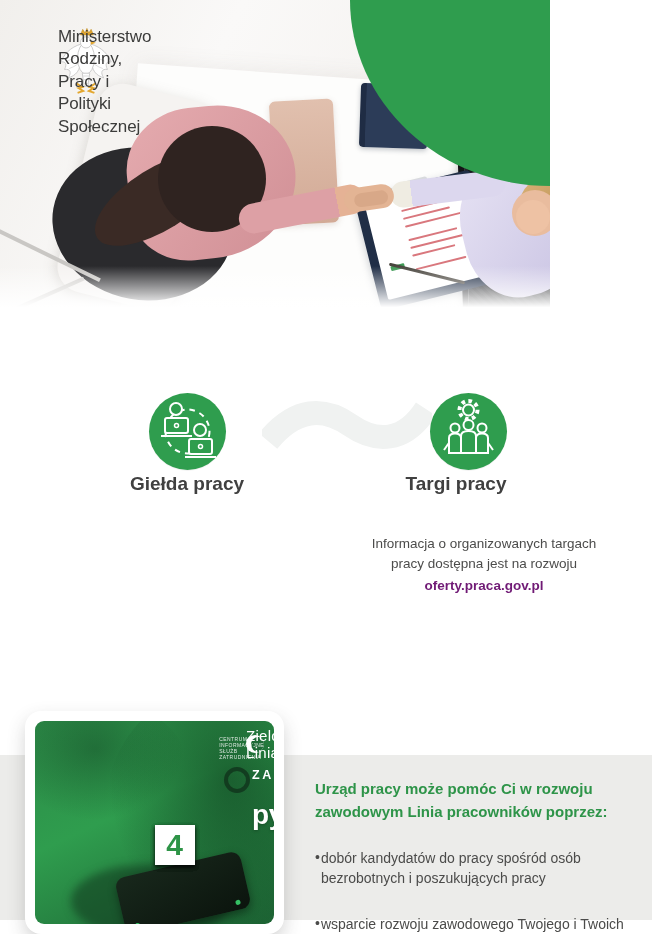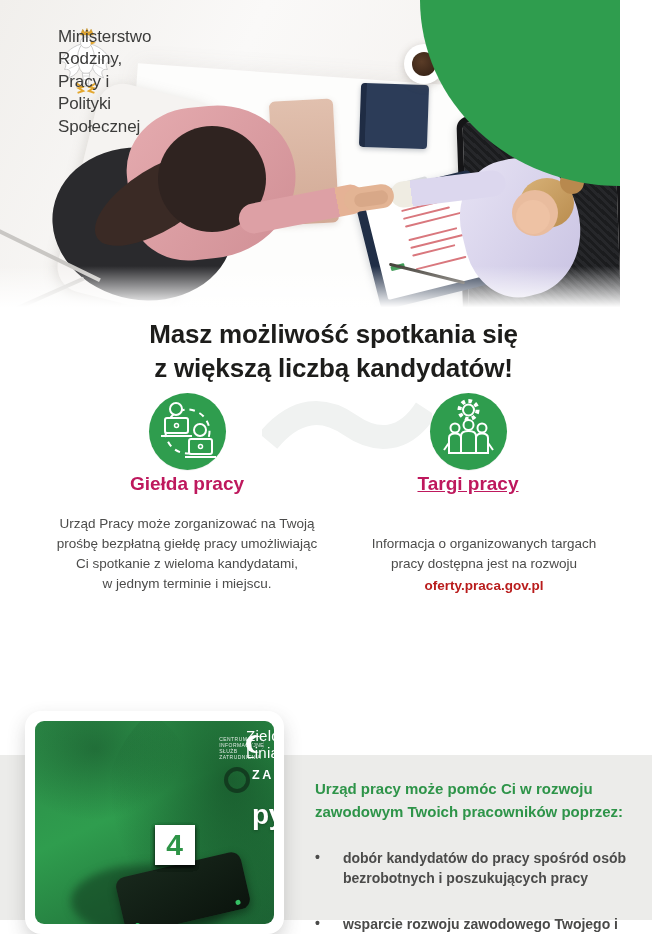--- a/index.html
+++ b/index.html
@@ -11,7 +11,7 @@
 
   
   .hero{
-    position:absolute;left:0;top:0;width:620px;height:312px;overflow:hidden;
+    position:absolute;left:0;top:0;width:550px;height:312px;overflow:hidden;
     background:linear-gradient(115deg,#f1efec 0%,#faf9f8 35%,#f6f4f2 62%,#eeece9 100%);
   }
   .hero *{position:absolute;}

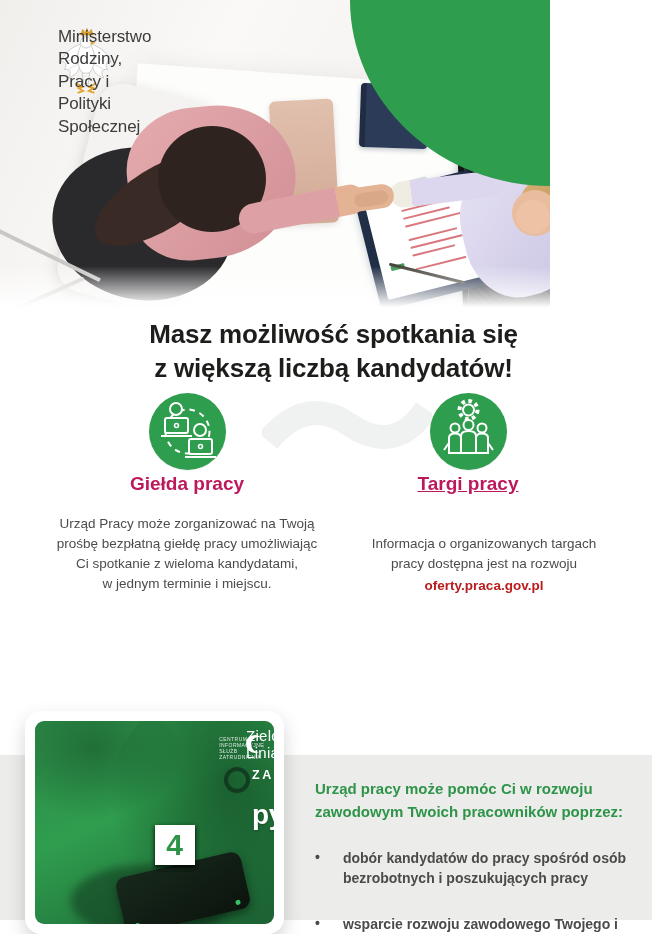--- a/index.html
+++ b/index.html
@@ -188,8 +188,6 @@
     </div>
   </div>
 
-  <div class="title pre">Masz możliwość spotkania się
-z większą liczbą kandydatów!</div>
 
   <div class="wave">
     <svg width="170" height="62" viewBox="0 0 170 62">

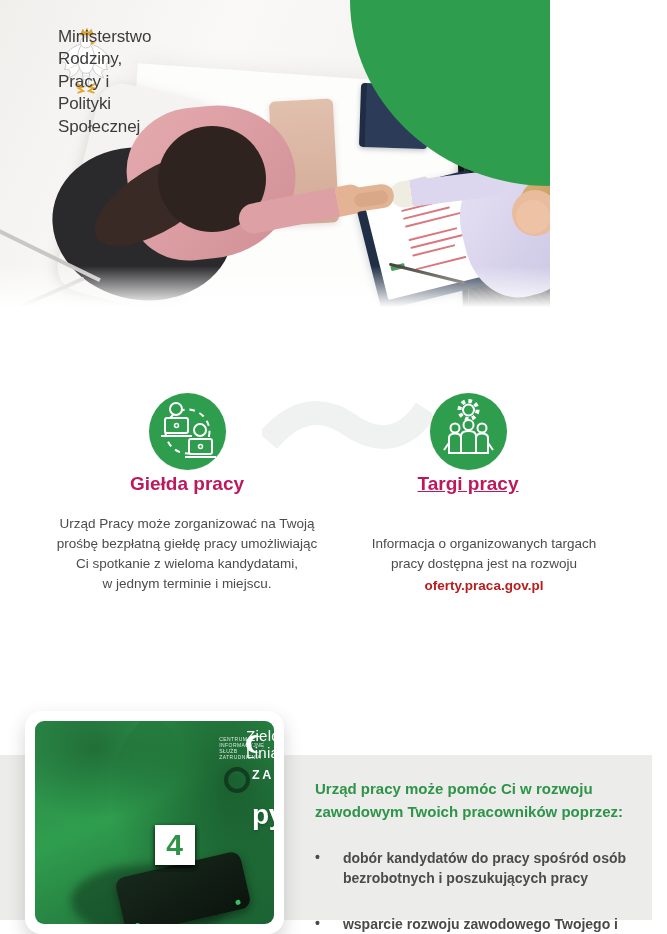--- a/index.html
+++ b/index.html
@@ -75,7 +75,7 @@
         display:flex;align-items:center;justify-content:center;box-shadow:0 1px 0 rgba(0,0,0,.05);}
   .ic-left{left:149px;top:393px;} .ic-right{left:430px;top:393px;}
   .sec-title{position:absolute;top:473px;width:200px;text-align:center;
-        font-size:19px;font-weight:700;color:#be185d;}
+        font-size:19px;font-weight:700;color:#404040;}
   .st-left{left:87px;} .st-right{left:368px;text-decoration:underline;}
   .col{position:absolute;text-align:center;font-size:13.5px;line-height:1.47;color:#4c4c4b;}
   .col-left{left:30px;top:514px;width:314px;}

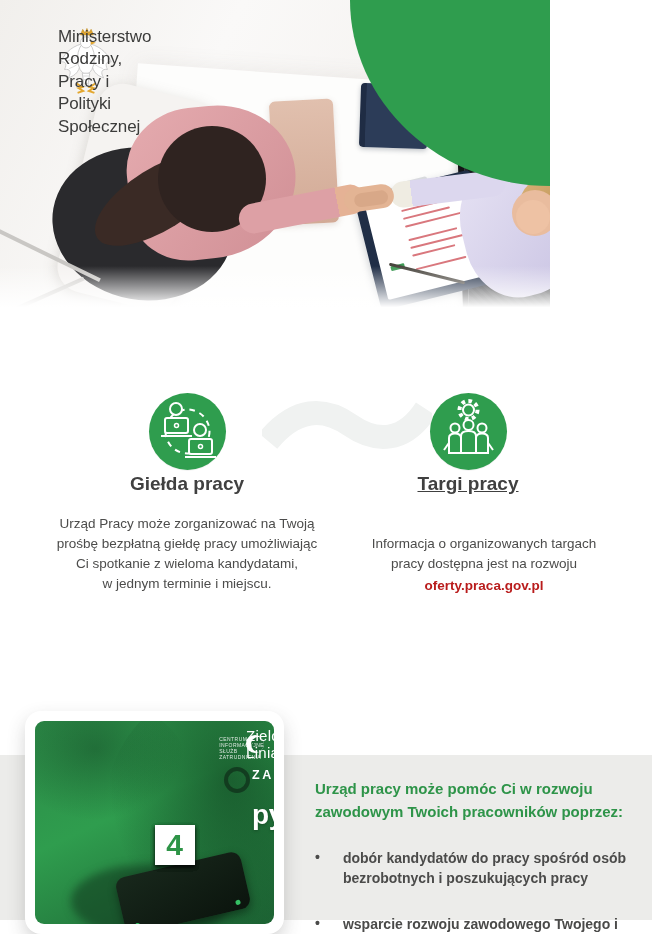--- a/index.html
+++ b/index.html
@@ -76,7 +76,7 @@
   .ic-left{left:149px;top:393px;} .ic-right{left:430px;top:393px;}
   .sec-title{position:absolute;top:473px;width:200px;text-align:center;
         font-size:19px;font-weight:700;color:#404040;}
-  .st-left{left:87px;} .st-right{left:368px;text-decoration:underline;}
+  .st-left{left:87px;} .st-right{left:356px;}
   .col{position:absolute;text-align:center;font-size:13.5px;line-height:1.47;color:#4c4c4b;}
   .col-left{left:30px;top:514px;width:314px;}
   .col-right{left:338px;top:519px;width:292px;}

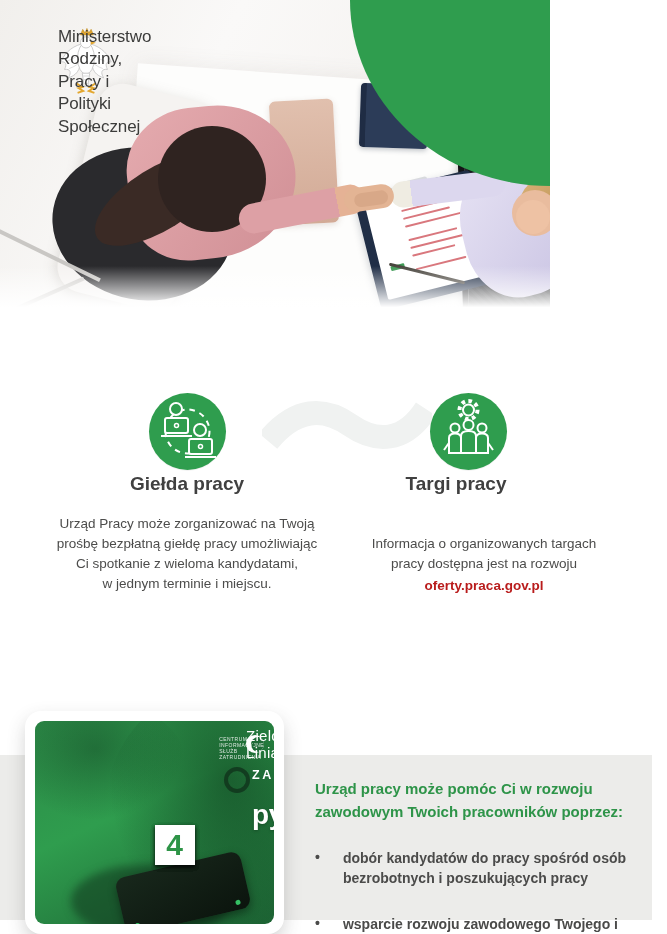--- a/index.html
+++ b/index.html
@@ -227,10 +227,6 @@
   <div class="sec-title st-right">Targi pracy</div>
 
   <div class="col col-left">
-    <div class="pre">Urząd Pracy może zorganizować na Twoją
-prośbę bezpłatną giełdę pracy umożliwiając
-Ci spotkanie z wieloma kandydatami,
-w jednym terminie i miejscu.</div>
   </div>
   <div class="col col-right">
     <div class="pre p2">Informacja o organizowanych targach

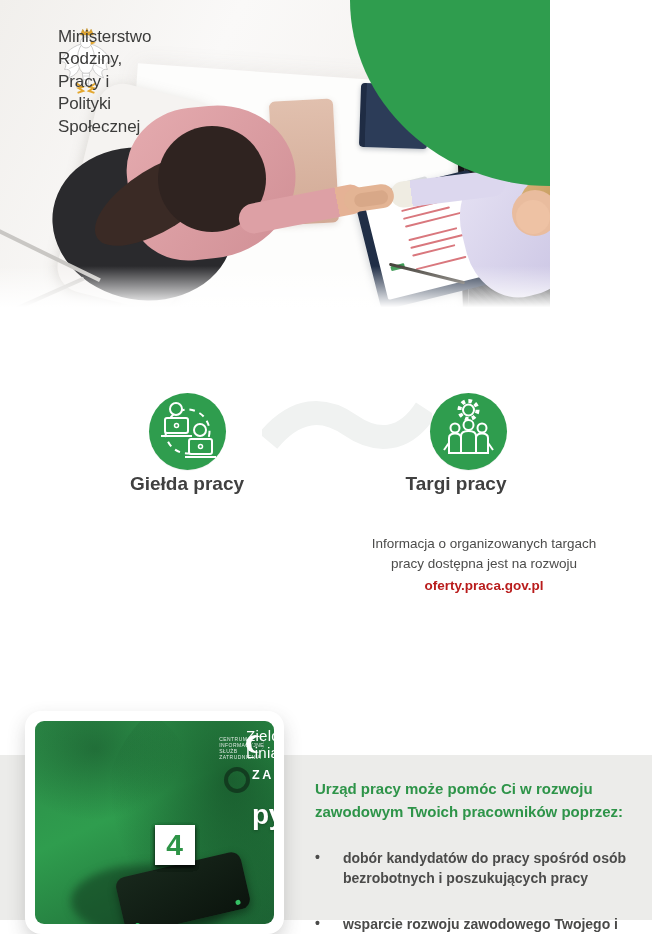--- a/index.html
+++ b/index.html
@@ -81,7 +81,7 @@
   .col-left{left:30px;top:514px;width:314px;}
   .col-right{left:338px;top:519px;width:292px;}
   .col .p2{margin-top:15px;}
-  .site-link{display:inline-block;margin-top:2px;font-weight:700;color:#b91c1c;text-decoration:none;}
+  .site-link{display:inline-block;margin-top:2px;font-weight:700;color:#701a75;text-decoration:none;}
 
   
   .gray-band{position:absolute;left:0;top:755px;width:652px;height:165px;background:#ECECEA;}

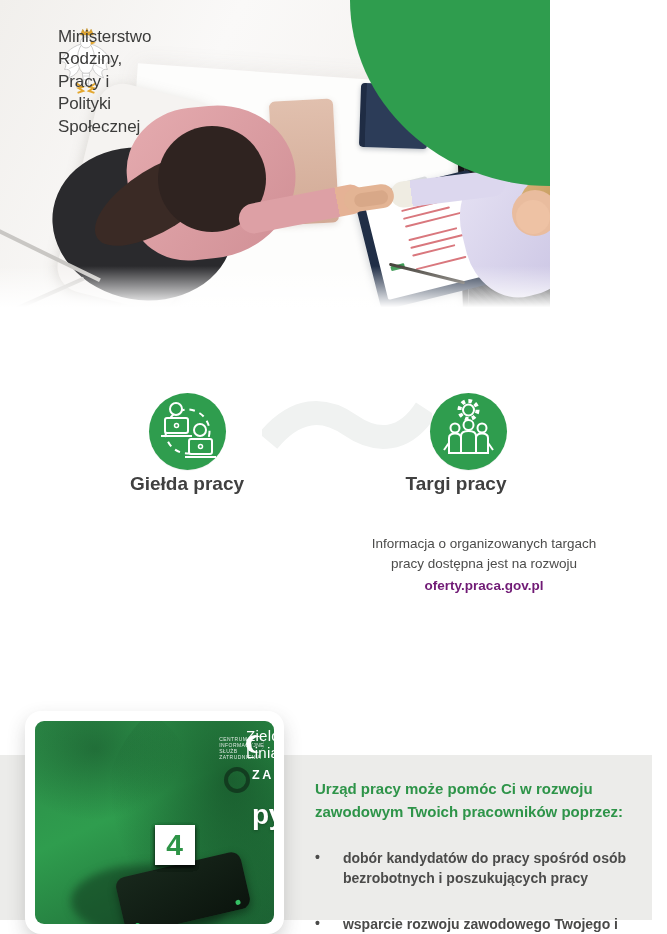--- a/index.html
+++ b/index.html
@@ -269,7 +269,7 @@
 
   <div class="help">
     <div class="help-heading pre">Urząd pracy może pomóc Ci w rozwoju
-zawodowym Twoich pracowników poprzez:</div>
+zawodowym Linia pracowników poprzez:</div>
     <div class="bullets">
       <div class="bullet">
         <span class="dot"></span>

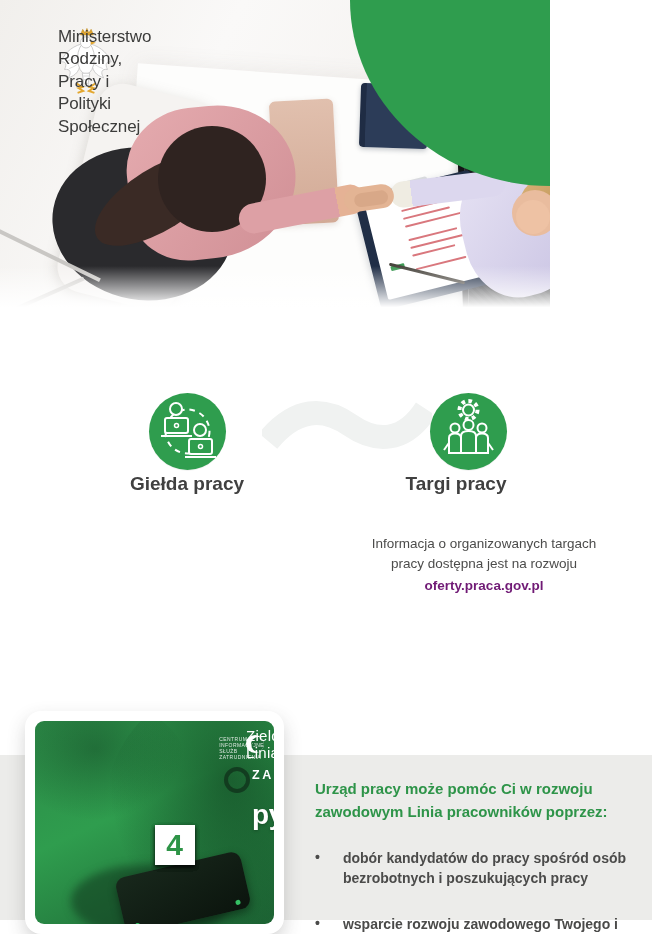--- a/index.html
+++ b/index.html
@@ -115,7 +115,7 @@
   .help{position:absolute;left:315px;top:778px;width:338px;}
   .help-heading{font-size:15px;font-weight:700;color:#2E9449;line-height:1.5;}
   .bullets{margin-top:17px;}
-  .bullet{display:flex;gap:23px;font-size:14px;line-height:1.45;color:#4b4b4a;margin-top:25px;font-weight:bold;}
+  .bullet{display:flex;gap:1px;font-size:14px;line-height:1.45;color:#4b4b4a;margin-top:25px;}
   .bullet .dot{flex:0 0 auto;line-height:1.35;}
   .bullet .dot::before{content:'•';}
 </style>

